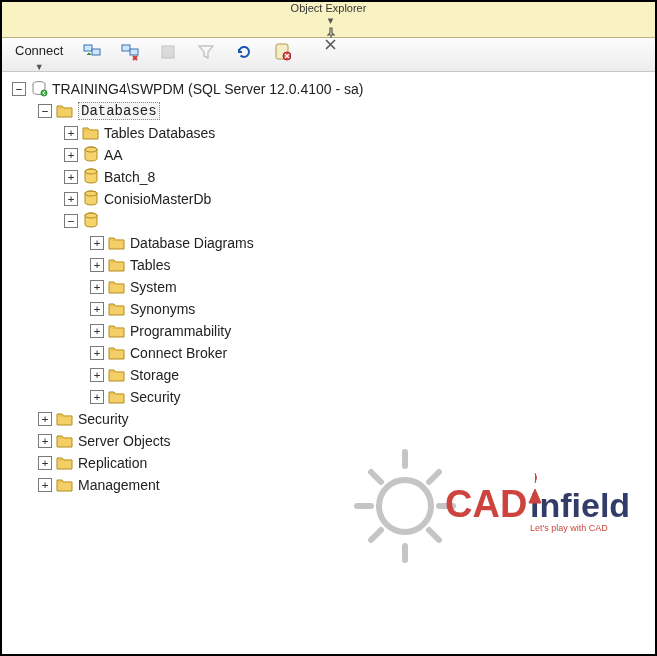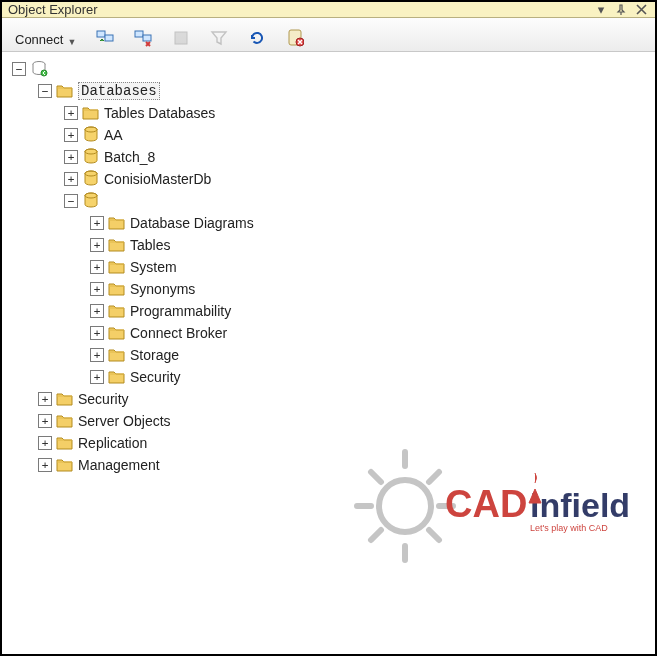--- a/index.html
+++ b/index.html
@@ -18,12 +18,13 @@
   .titlebar {
     background: #f9f2c2;
     border-bottom: 1px solid #b8b080;
-    height: 16px;
+    height: 36px;
     display: flex;
     align-items: center;
     padding: 0 6px;
-    font-size: 13px;
+    font-size: 11px;
     color: #333;
+    flex-direction: column;
   }
   .titlebar .title { flex: 1; }
   .titlebar .tb-icon {

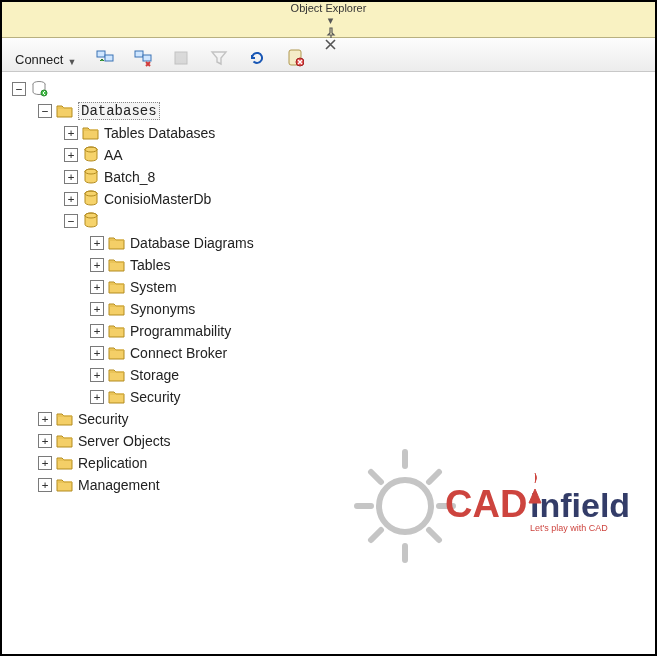--- a/index.html
+++ b/index.html
@@ -46,7 +46,7 @@
     gap: 6px;
   }
   .tbtn {
-    display: flex; align-items: flex-end;
+    display: flex; align-items: center;
     height: 26px;
     padding: 0 6px;
     border: 1px solid transparent;
@@ -55,6 +55,7 @@
     font-size: 13px;
     color: #222;
     gap:4px;
+    flex-direction:column;
   }
   .caret { font-size: 9px; color:#555; }
 

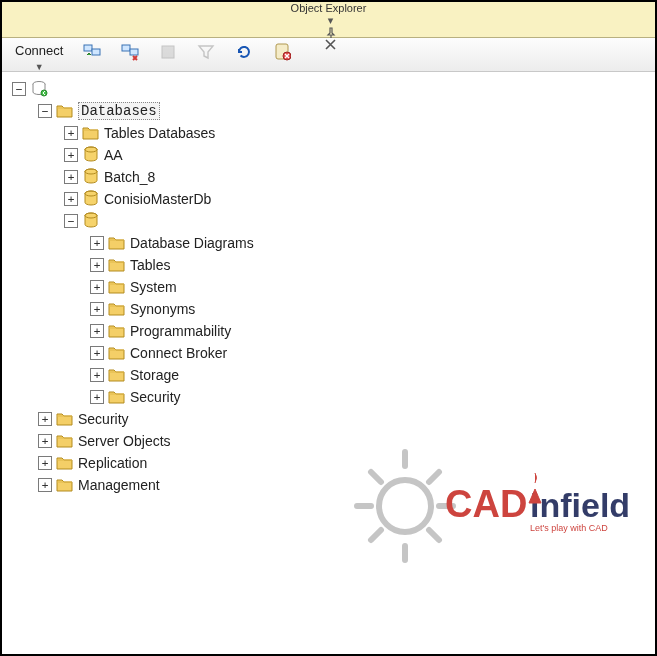--- a/index.html
+++ b/index.html
@@ -212,6 +212,7 @@
           <use href="#ic-server"></use>
         </svg>
       </span>
+    <span class="nlabel">TRAINING4\SWPDM (SQL Server 12.0.4100 - sa)</span>
   </div>
 
   <div class="node-row selected" style="--indent:36px">

